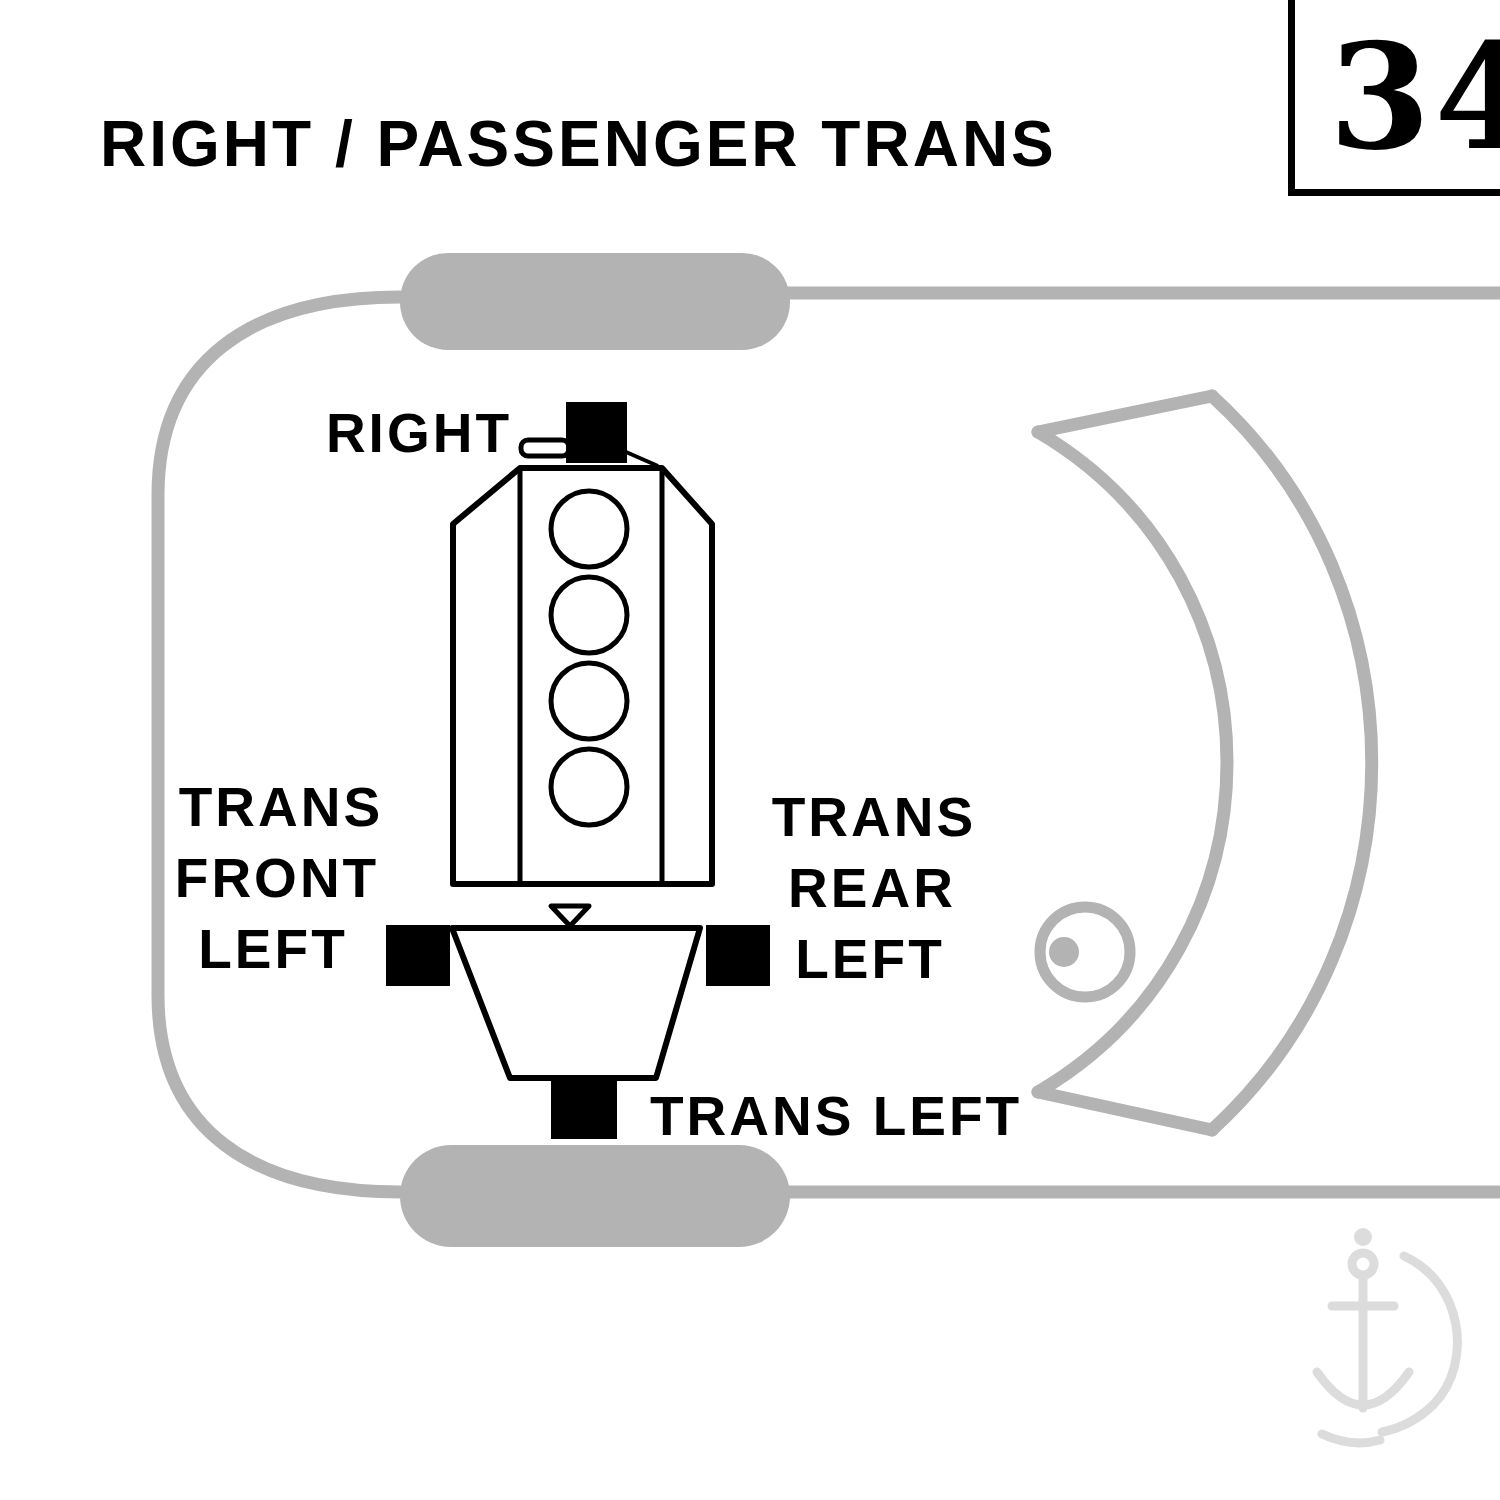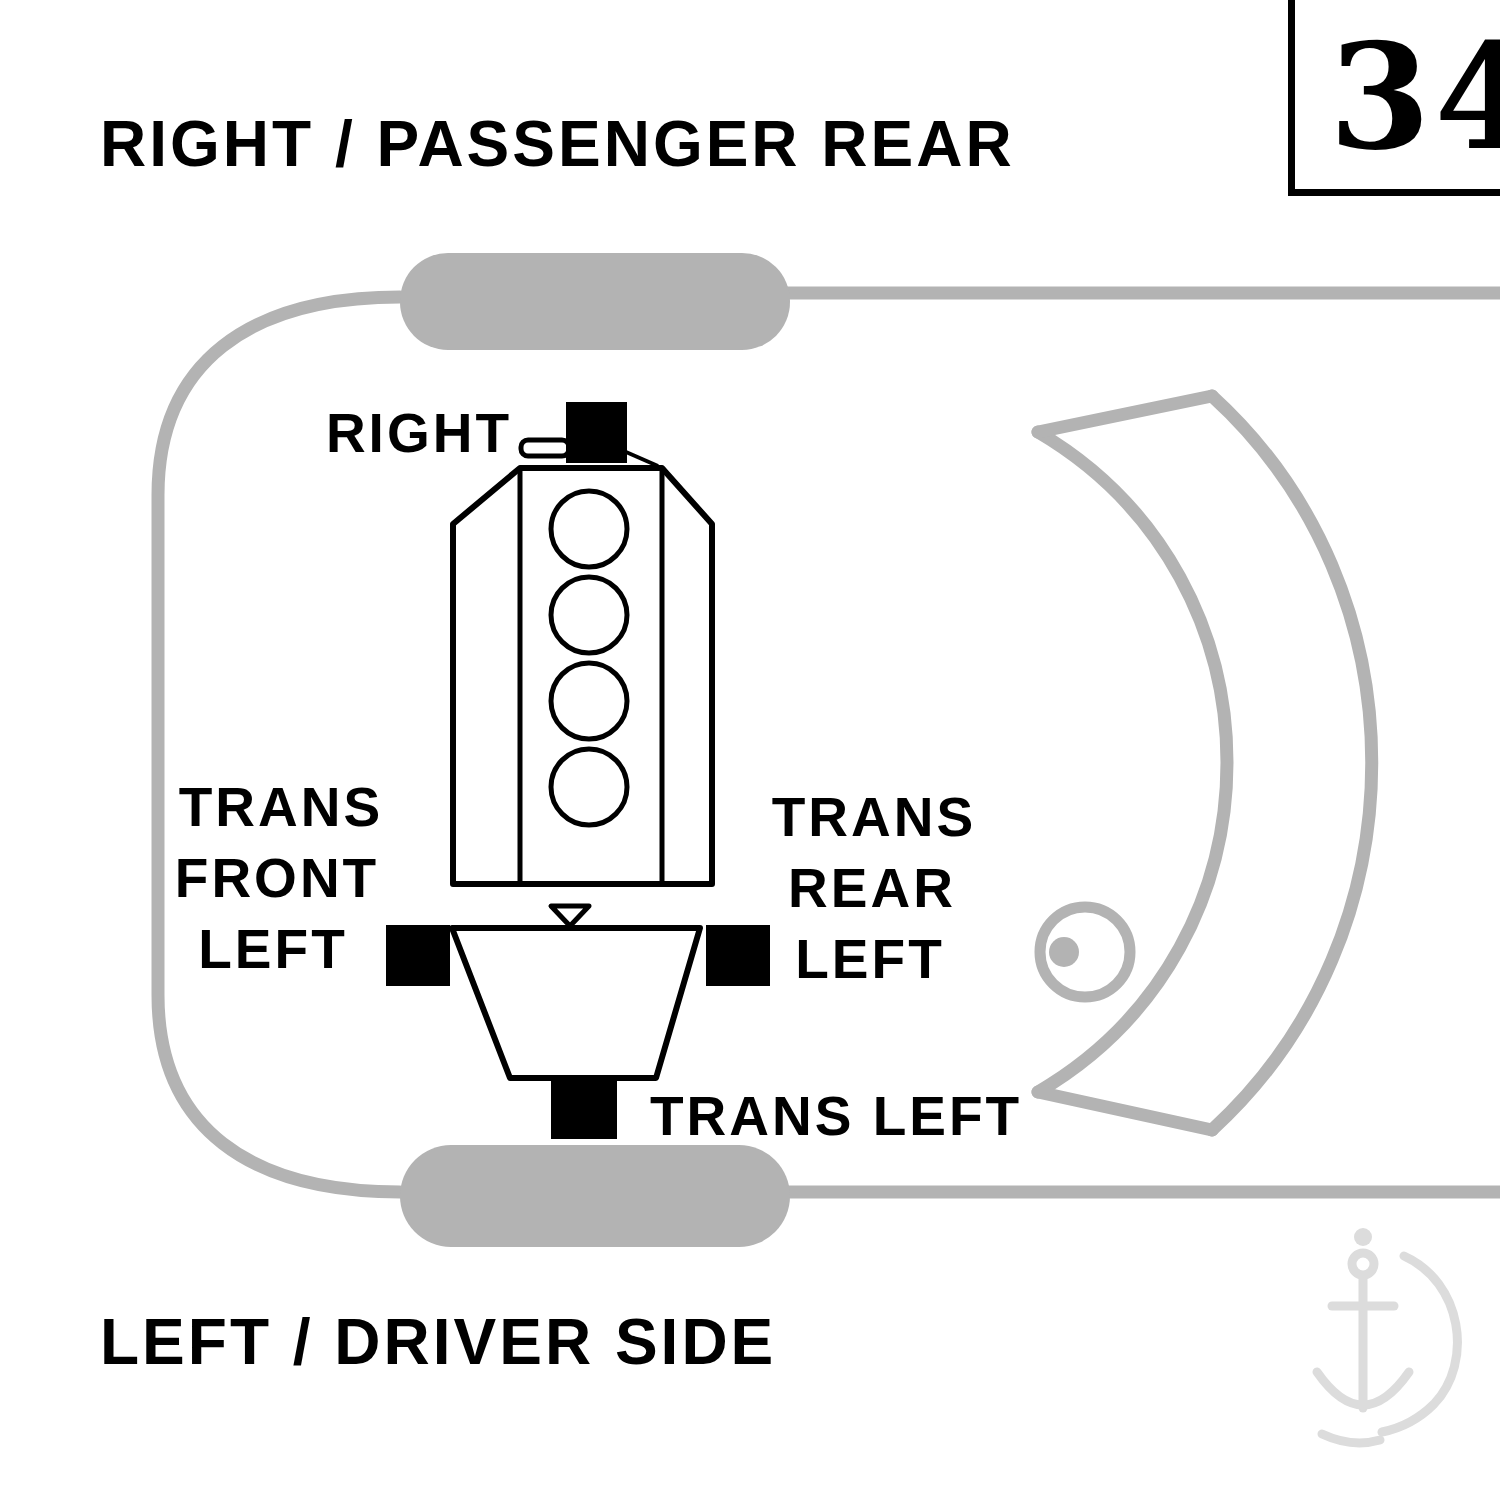--- a/index.html
+++ b/index.html
@@ -109,7 +109,7 @@
     </g>
   </svg>
 
-  <div class="side-label header-label">RIGHT / PASSENGER REAR</div>
+  <div class="side-label header-label">RIGHT / PASSENGER TRANS</div>
 
   <div class="page-number-box">
     <span class="page-number">34</span>

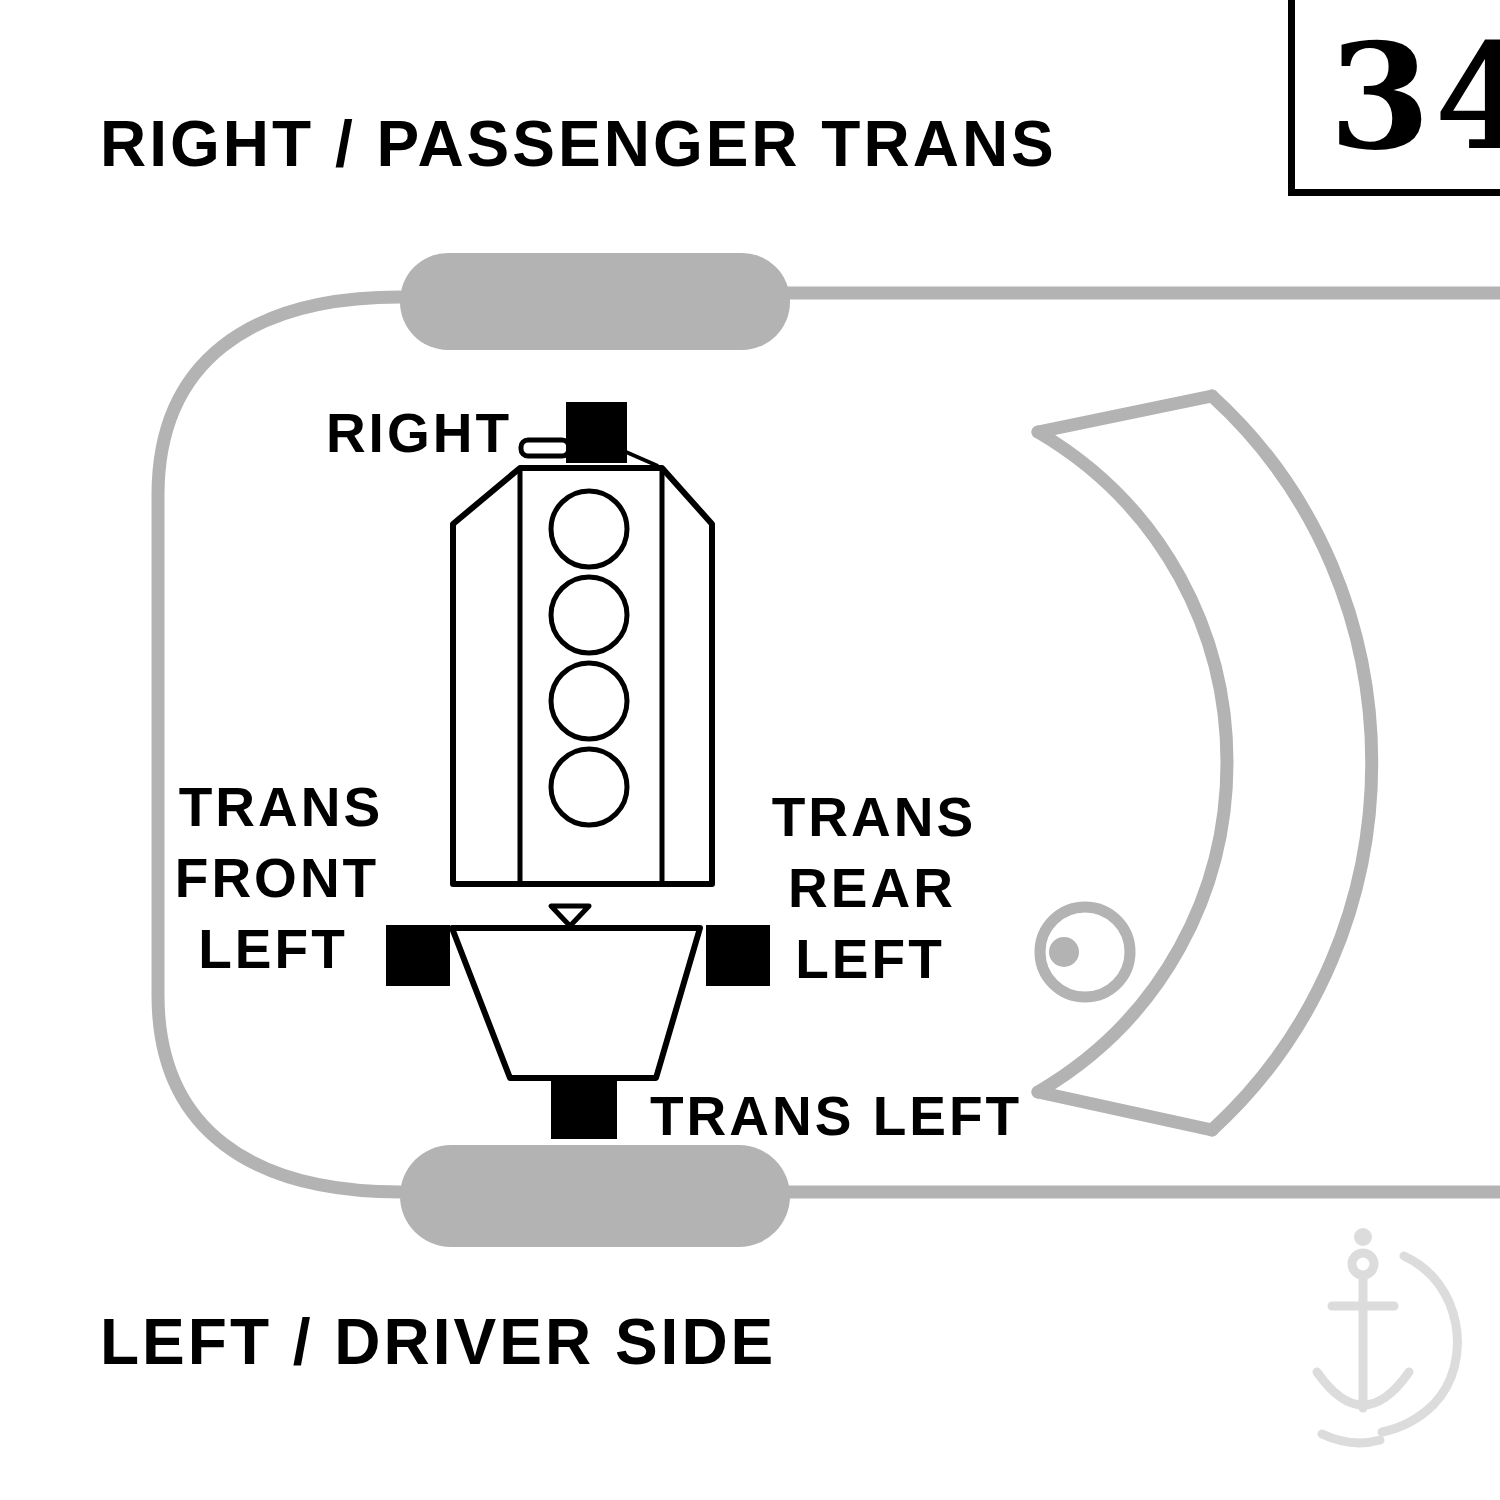--- a/index.html
+++ b/index.html
@@ -115,7 +115,6 @@
     <span class="page-number">34</span>
   </div>
 
-  <div class="side-label footer-label">LEFT / DRIVER SIDE</div>
 
 </div>
 

